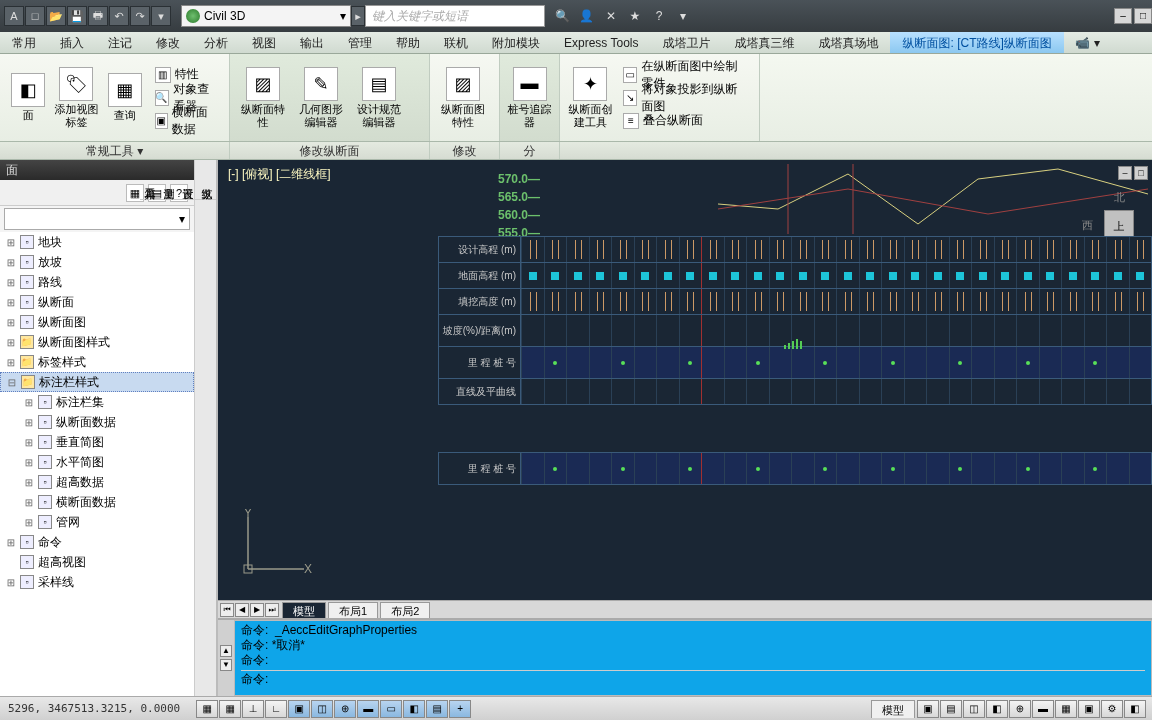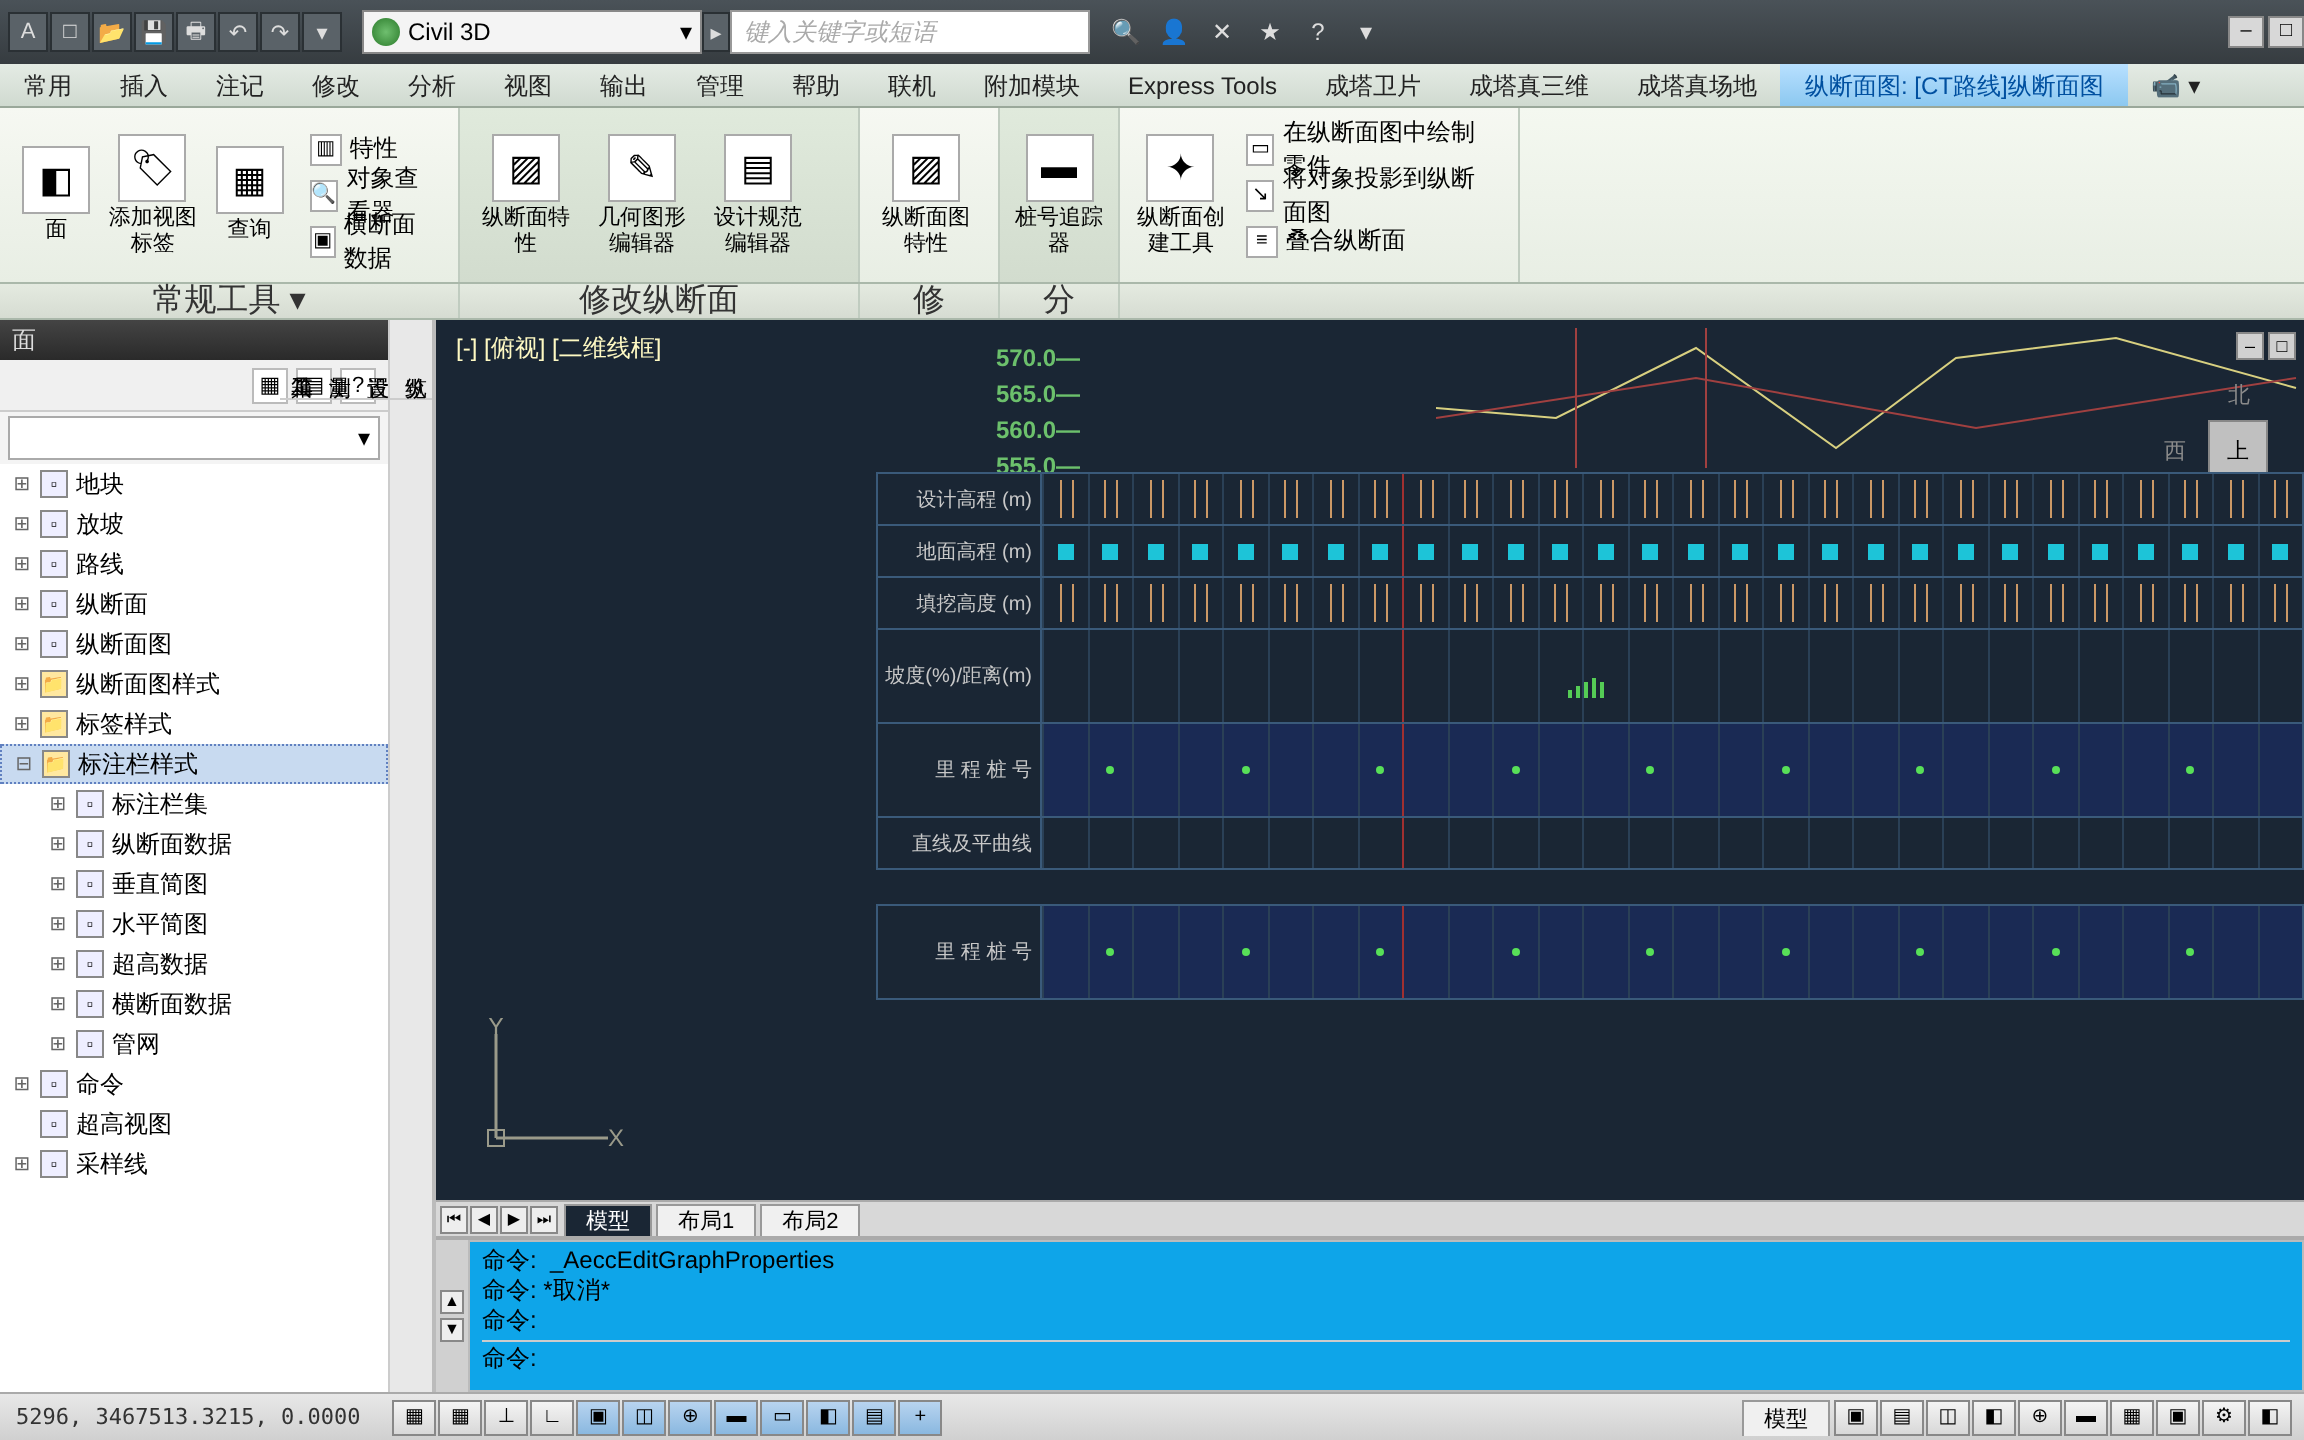--- a/index.html
+++ b/index.html
@@ -38,7 +38,7 @@
 
 
 .panelstrip { height:18px; background:linear-gradient(#e4eae0,#d6dcd2); display:flex; border-bottom:1px solid #aab8aa; }
-.pstrip-cell { padding:0 20px; line-height:18px; font-size:16px; color:#333; border-right:1px solid #c0ccc0; text-align:center; }
+.pstrip-cell { padding:0 20px; line-height:18px; font-size:12px; color:#333; border-right:1px solid #c0ccc0; text-align:center; }
 
 
 .main { position:absolute; top:160px; left:0; right:0; bottom:24px; display:flex; }

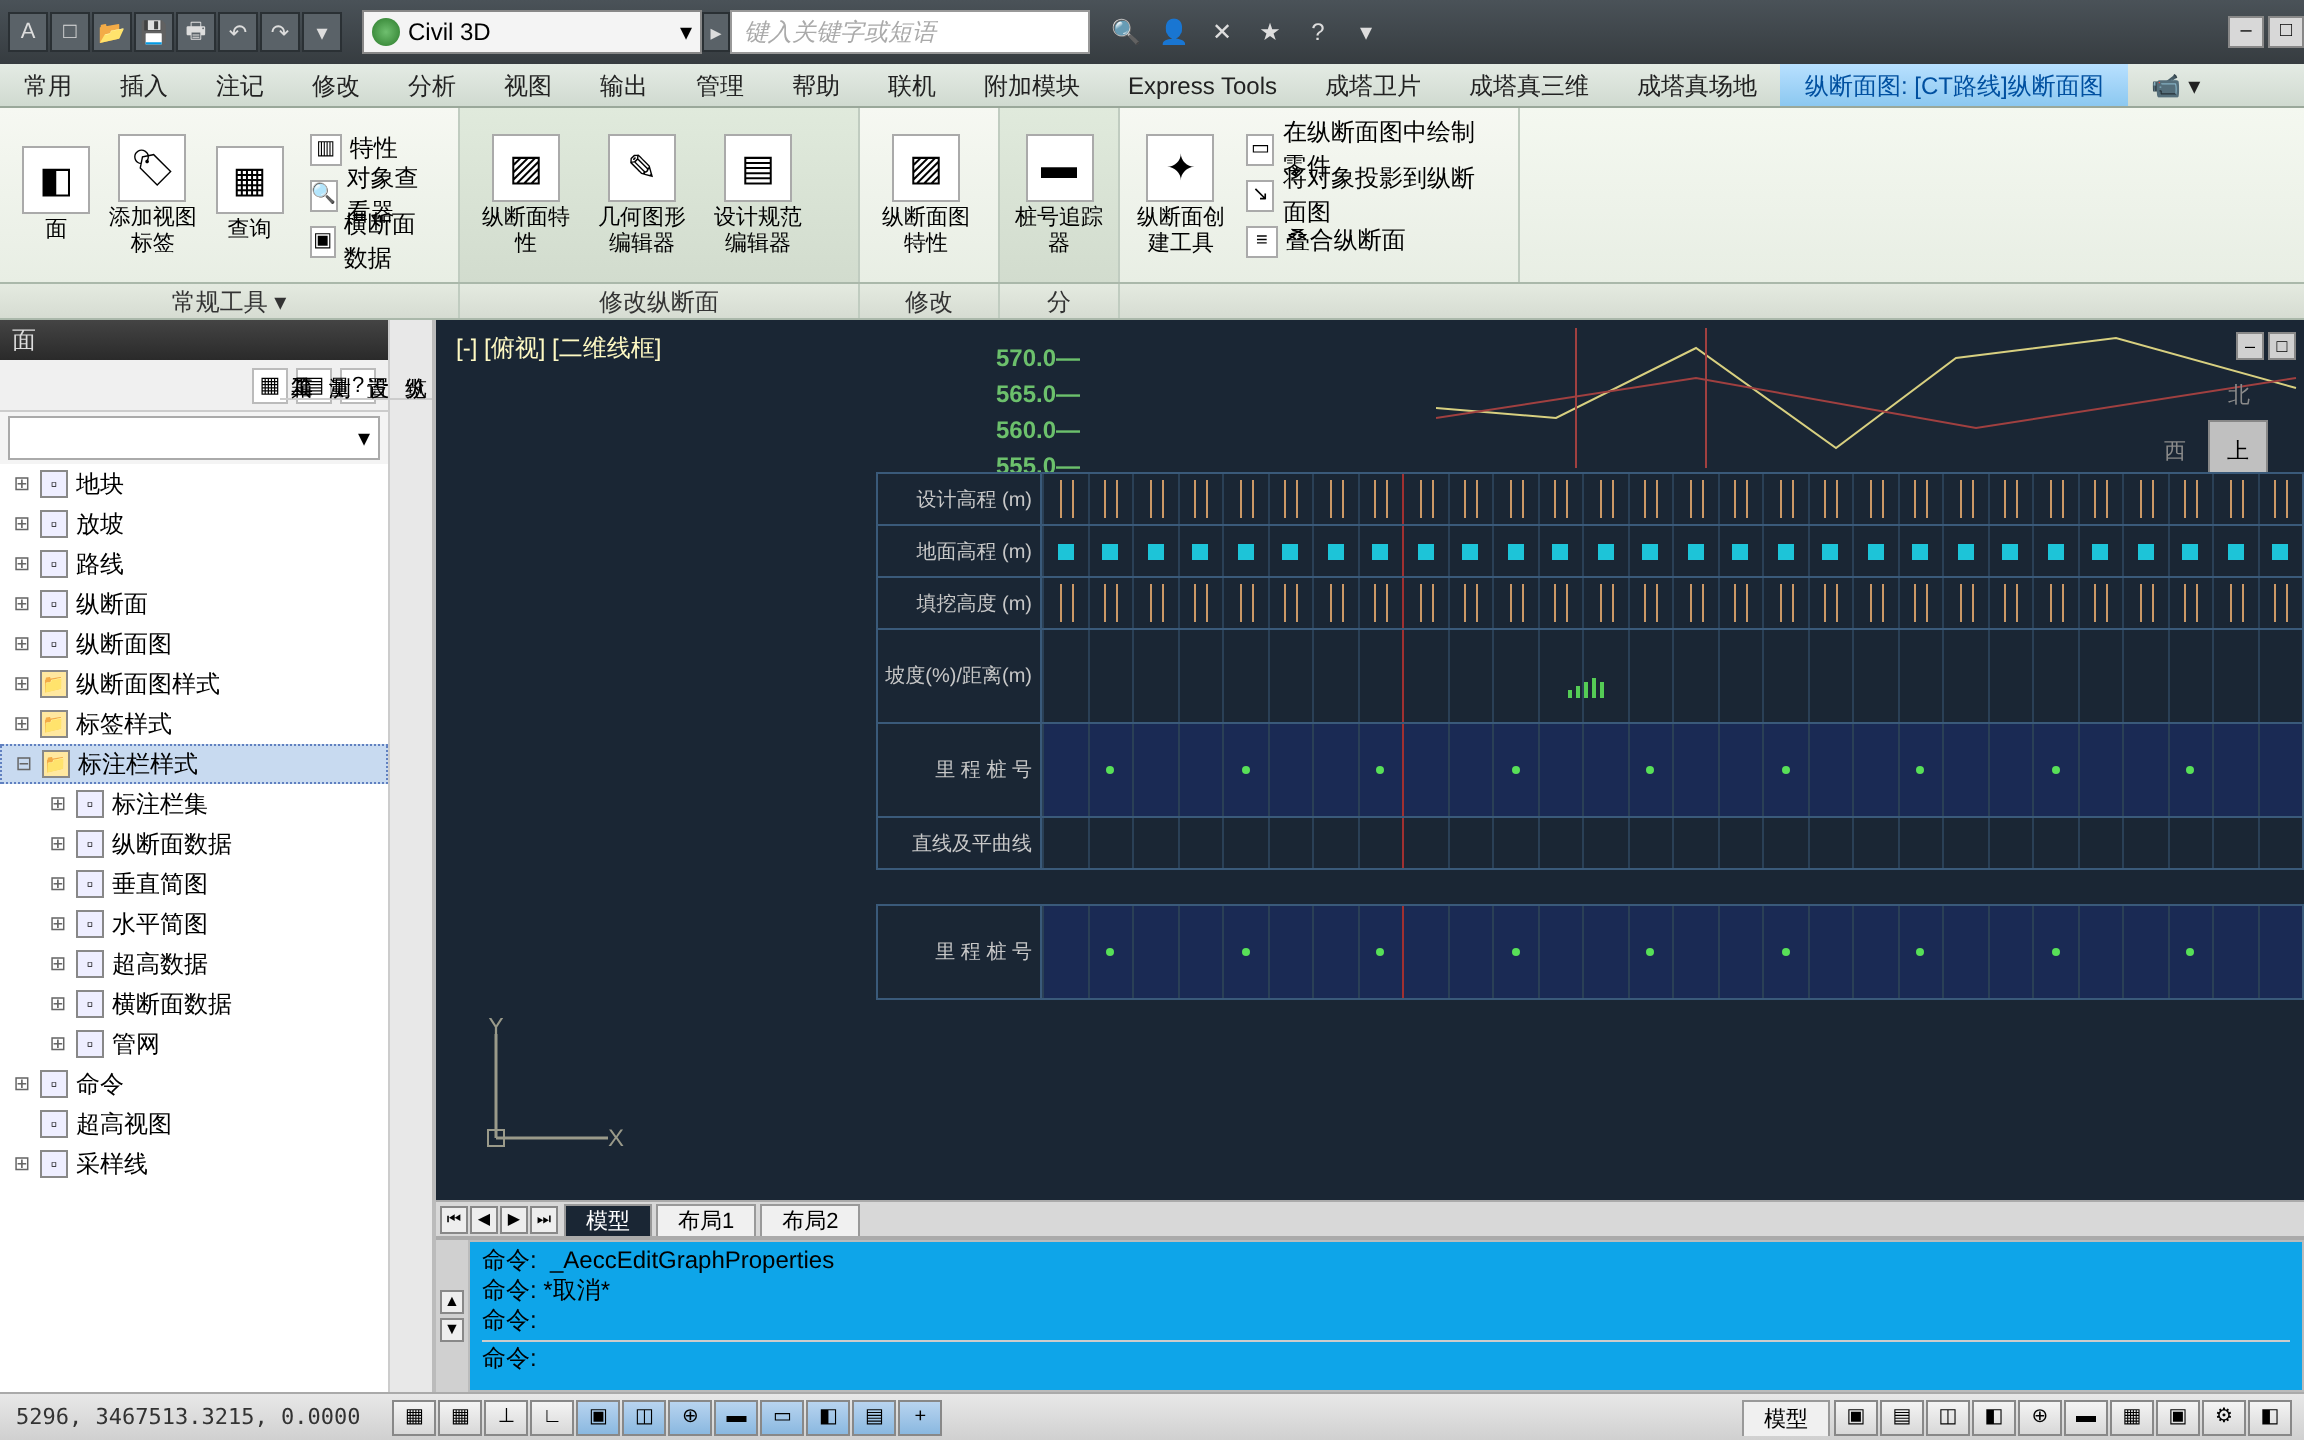--- a/index.html
+++ b/index.html
@@ -73,7 +73,7 @@
 
 .grid-table { position:absolute; left:220px; top:76px; right:0; }
 .gt-row { display:flex; height:27px; border:1px solid #3a5a7a; background:#1a2634; margin-bottom:-1px; }
-.gt-row.tall { height:48px; }
+.gt-row.tall { height:33px; }
 .gt-label { width:82px; color:#c8c8c8; font-size:10px; display:flex; align-items:center; justify-content:flex-end; padding-right:4px; border-right:1px solid #3a5a7a; }
 .gt-cells { flex:1; display:flex; }
 .gt-cell { flex:1; border-left:1px solid #2a4056; position:relative; }

